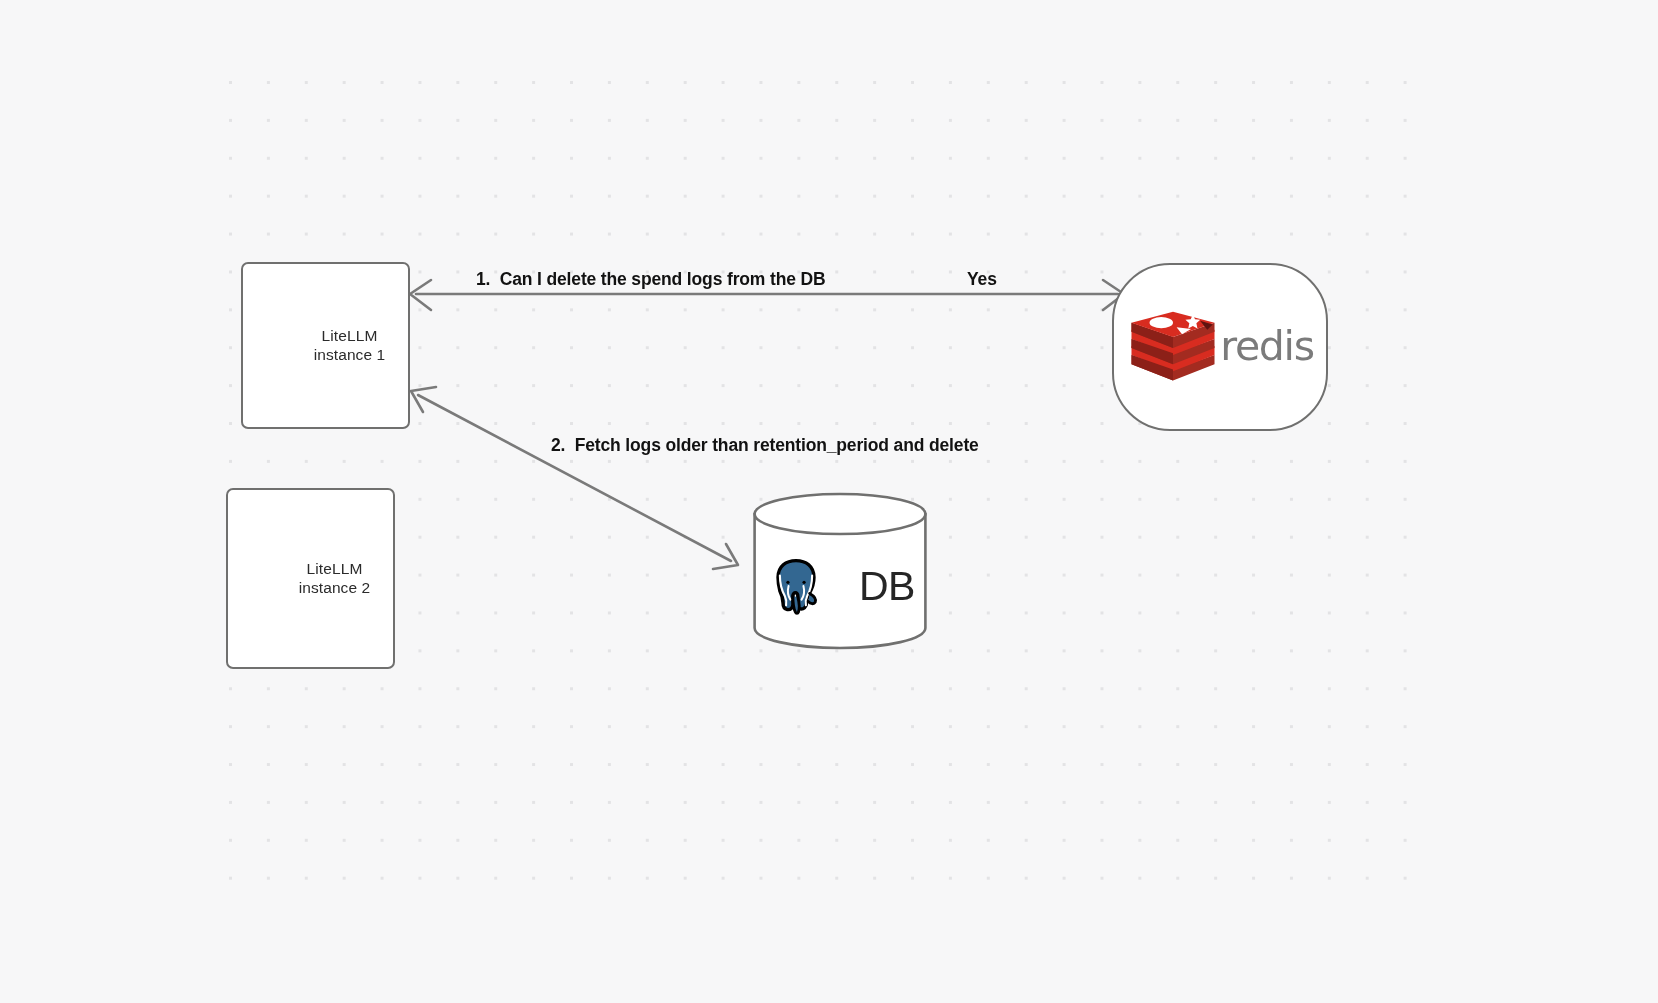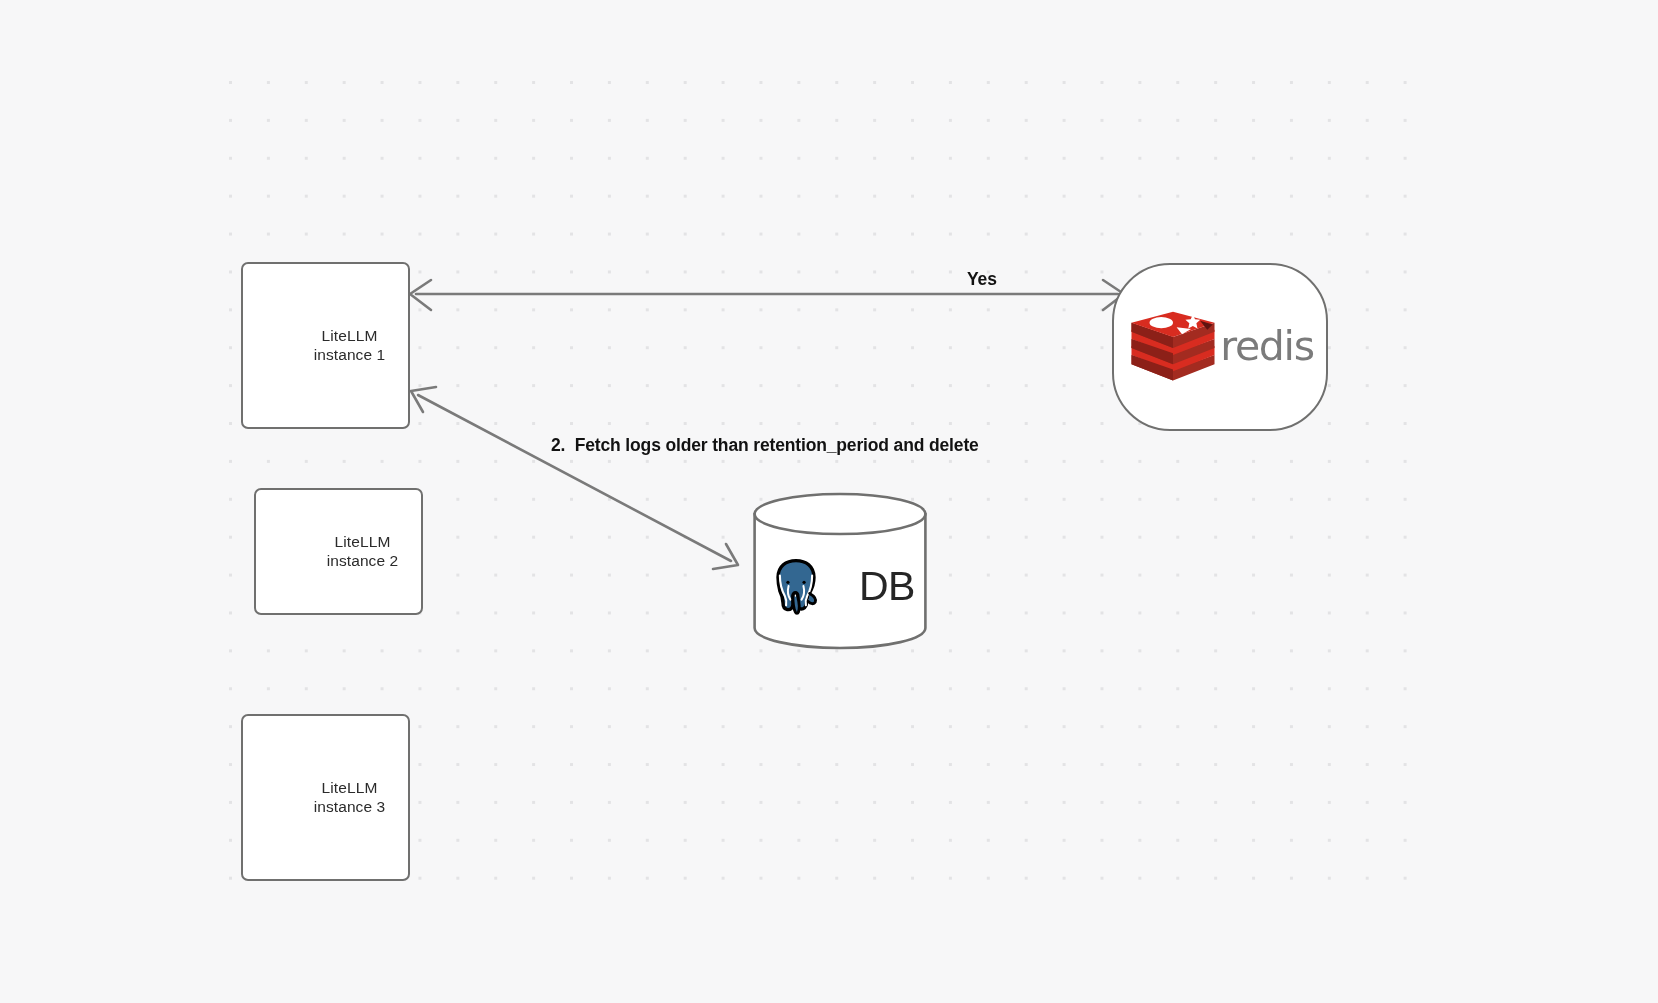--- a/index.html
+++ b/index.html
@@ -177,6 +177,7 @@
     </g>
   </svg>
 
+  <div class="edge-label" id="edge-label-1">1.  Can I delete the spend logs from the DB</div>
   <div class="edge-label" id="edge-label-1b">Yes</div>
   <div class="edge-label" id="edge-label-2">2.  Fetch logs older than retention_period and delete</div>
 

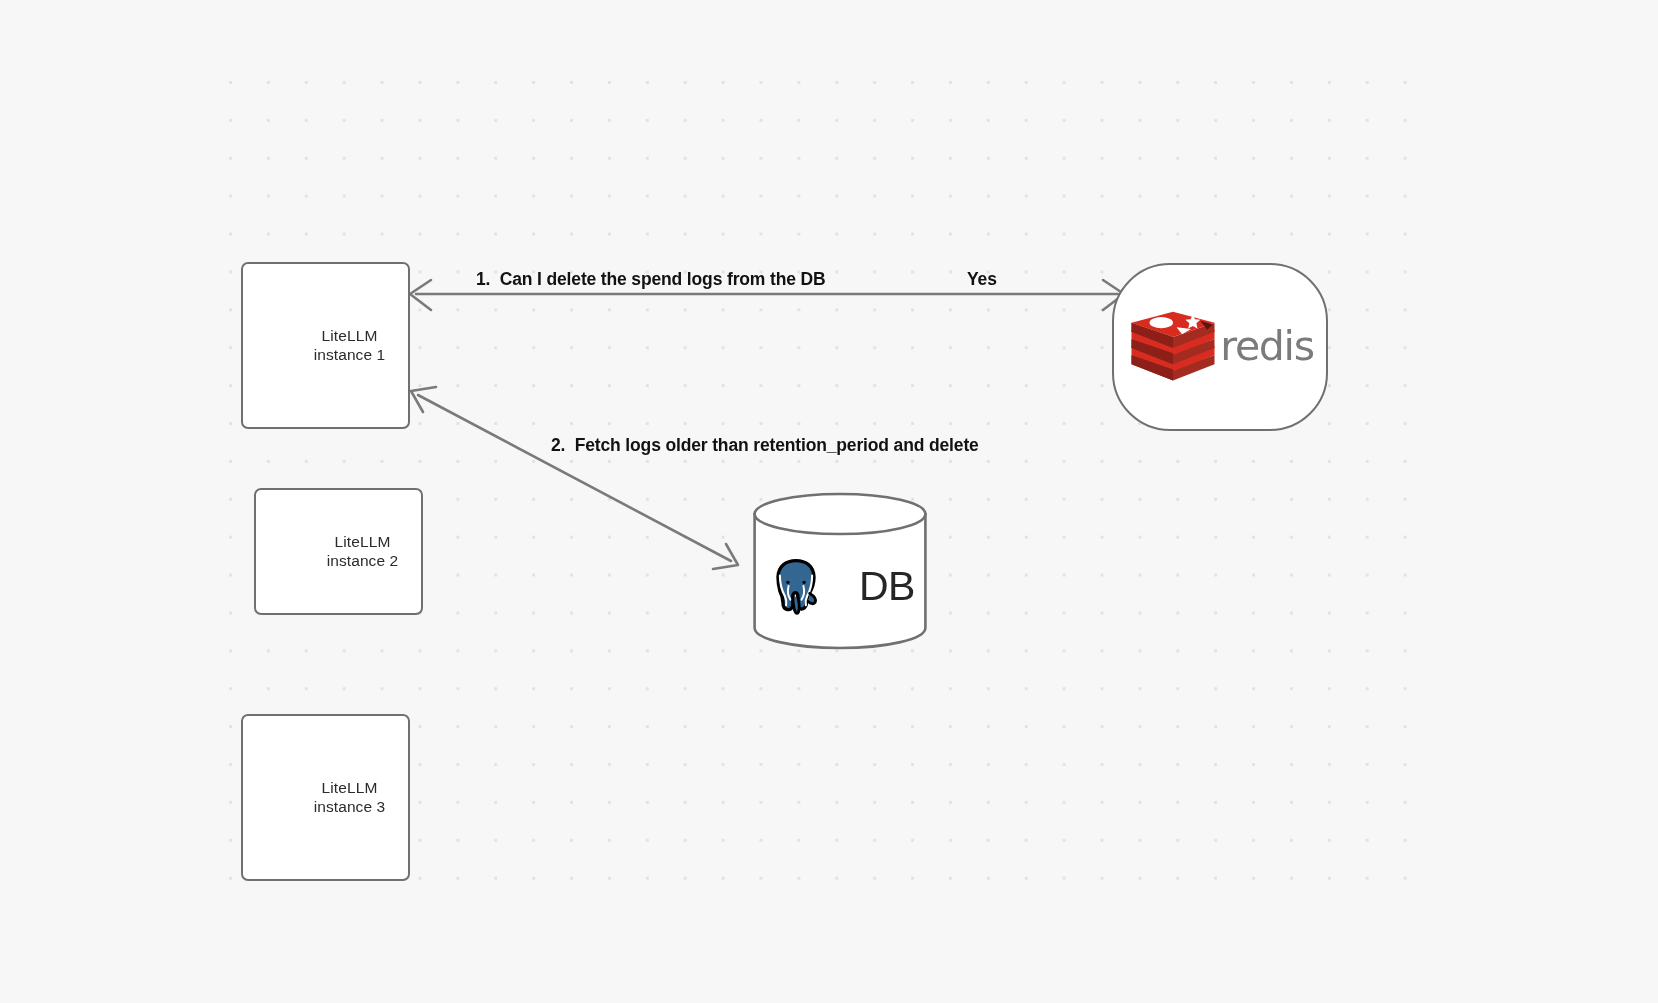--- a/index.html
+++ b/index.html
@@ -60,7 +60,7 @@
     font-weight: 400;
   }
   #node-litellm-1 { left: 241px; top: 262px; width: 169px; height: 167px; }
-  #node-litellm-2 { left: 254px; top: 488px; width: 169px; height: 127px; }
+  #node-litellm-2 { left: 226px; top: 488px; width: 169px; height: 181px; }
   #node-litellm-3 { left: 241px; top: 714px; width: 169px; height: 167px; }
 
   

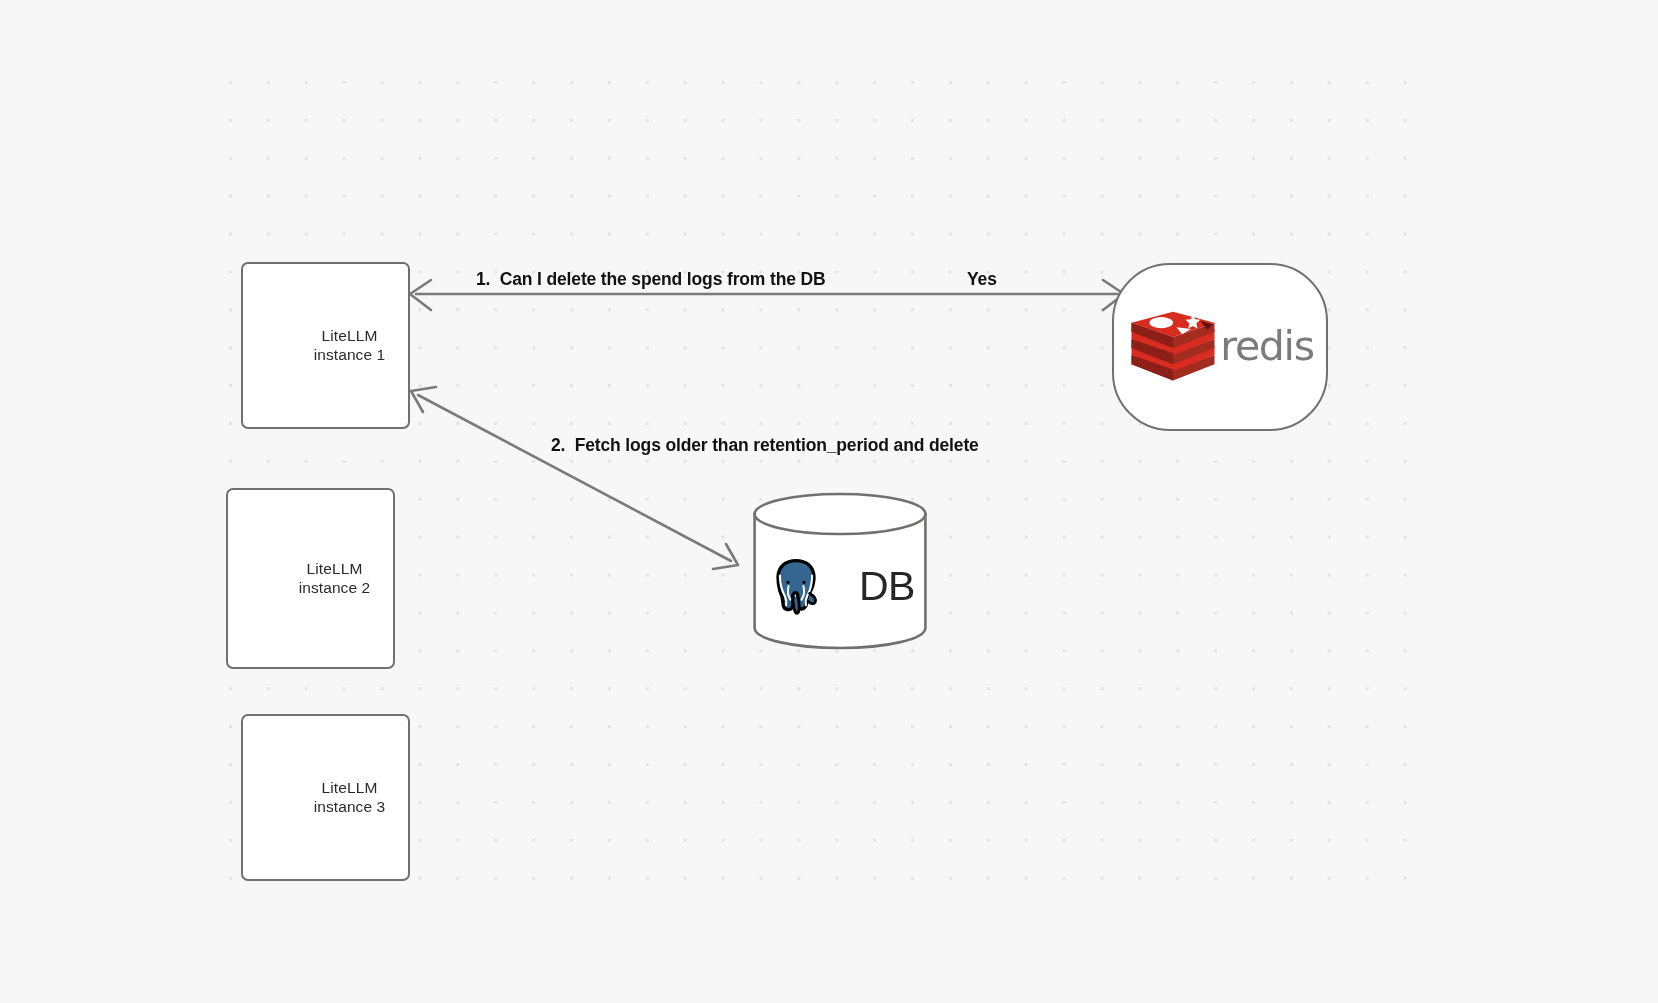--- a/index.html
+++ b/index.html
@@ -189,9 +189,6 @@
     <span class="node-label">LiteLLM instance 2</span>
   </div>
 
-  <div class="node-box" id="node-litellm-3">
-    <span class="node-label">LiteLLM instance 3</span>
-  </div>
 
   <div id="node-redis">
     <svg id="redis-logo-wrap" viewBox="0 0 100 82" xmlns="http://www.w3.org/2000/svg">

